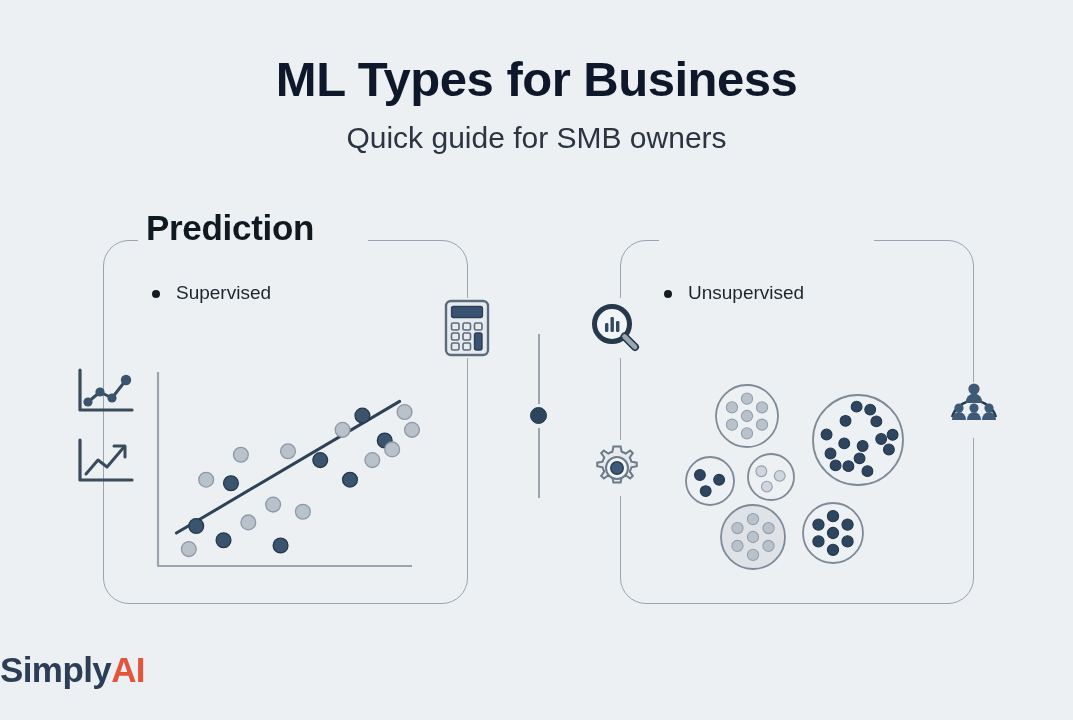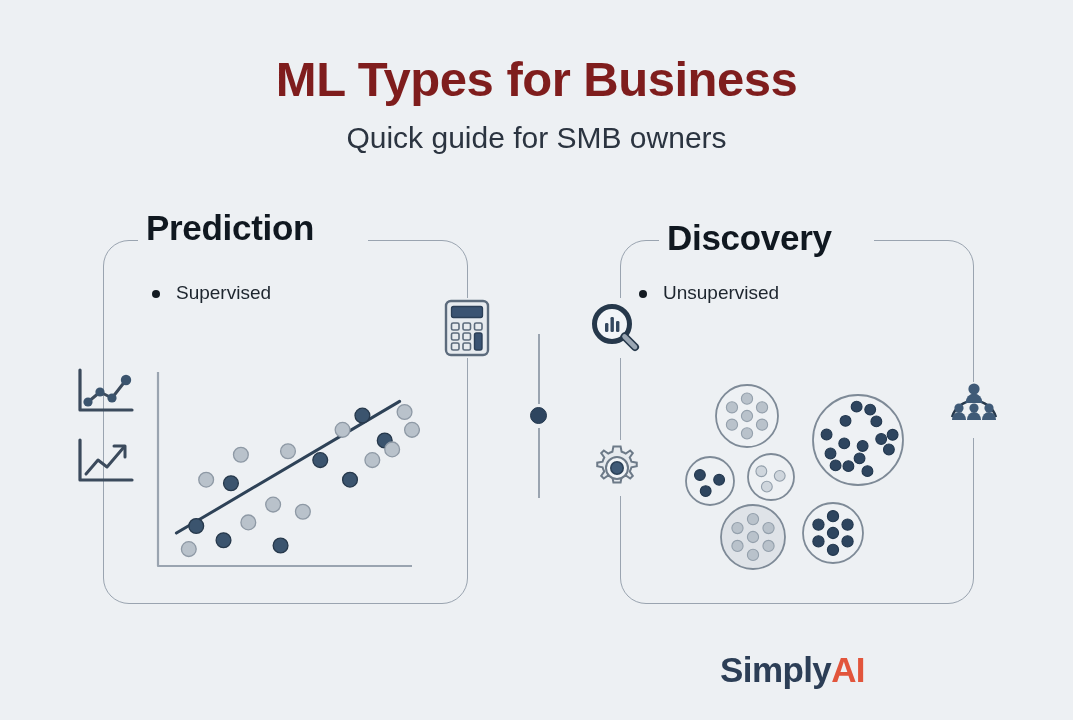--- a/index.html
+++ b/index.html
@@ -25,7 +25,7 @@
     font-size: 49px;
     font-weight: 700;
     letter-spacing: -0.5px;
-    color: #7f1d1d;
+    color: #0f172a;
     line-height: 1.12;
   }
   #subtitle {

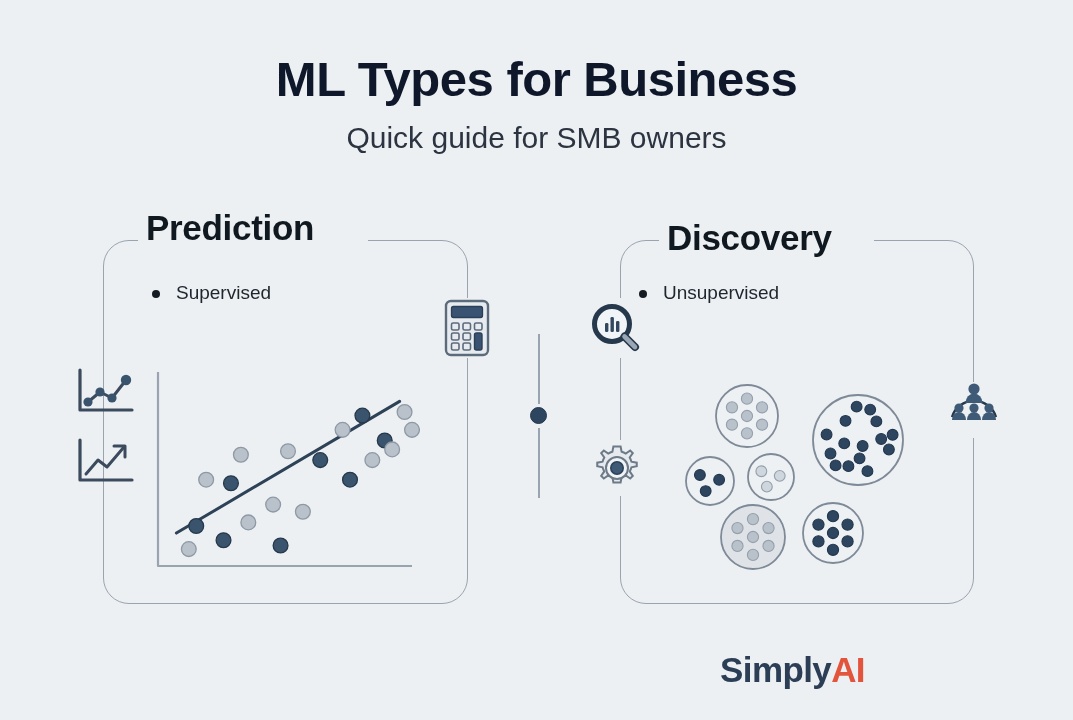--- a/index.html
+++ b/index.html
@@ -147,7 +147,6 @@
   <div class="mask" style="left:964px;  top:382px; width:20px;  height:56px;"></div>
 
   <div class="panel-heading" id="heading-prediction">Prediction</div>
-  <div class="panel-heading" id="heading-discovery">Discovery</div>
 
   <ul class="bullets" id="bullets-left">
     <li>Supervised</li>

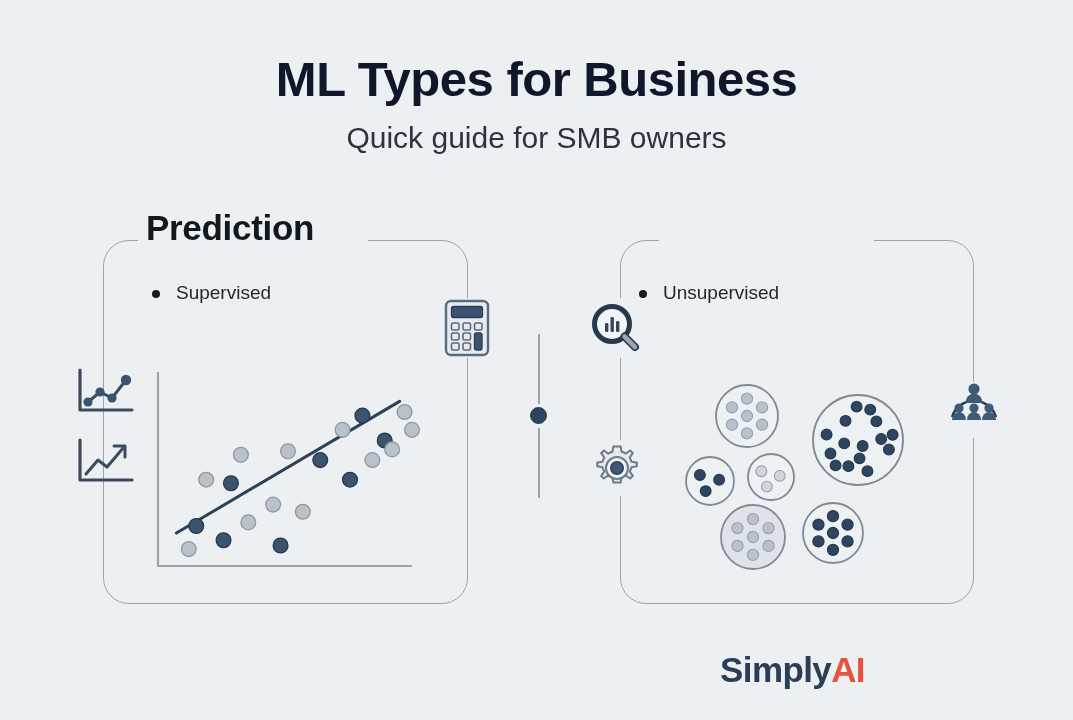--- a/index.html
+++ b/index.html
@@ -69,7 +69,7 @@
     list-style: none;
   }
   #bullets-left  { left: 150px; top: 272px; }
-  #bullets-right { left: 637px; top: 272px; }
+  #bullets-right { left: 662px; top: 272px; }
   .bullets li {
     position: relative;
     padding-left: 26px;

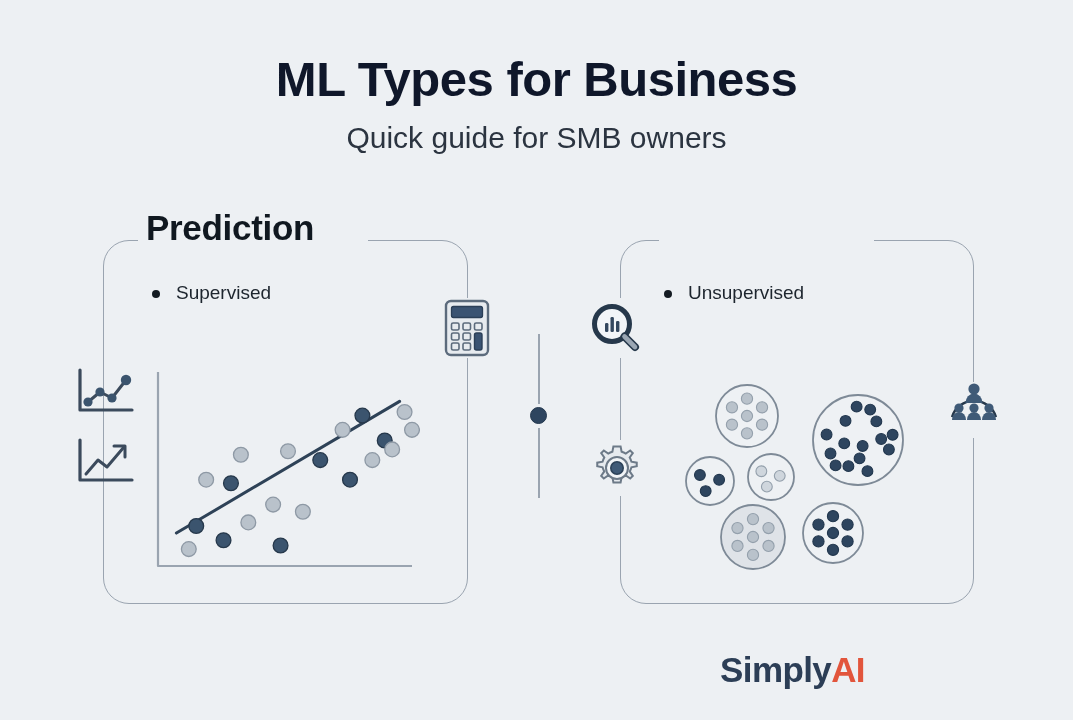--- a/index.html
+++ b/index.html
@@ -117,7 +117,7 @@
   #logo {
     position: absolute;
     top: 650px; left: 0; width: 865px;
-    text-align: right;
+    text-align: left;
     font-size: 35px;
     font-weight: 700;
     letter-spacing: -0.6px;

